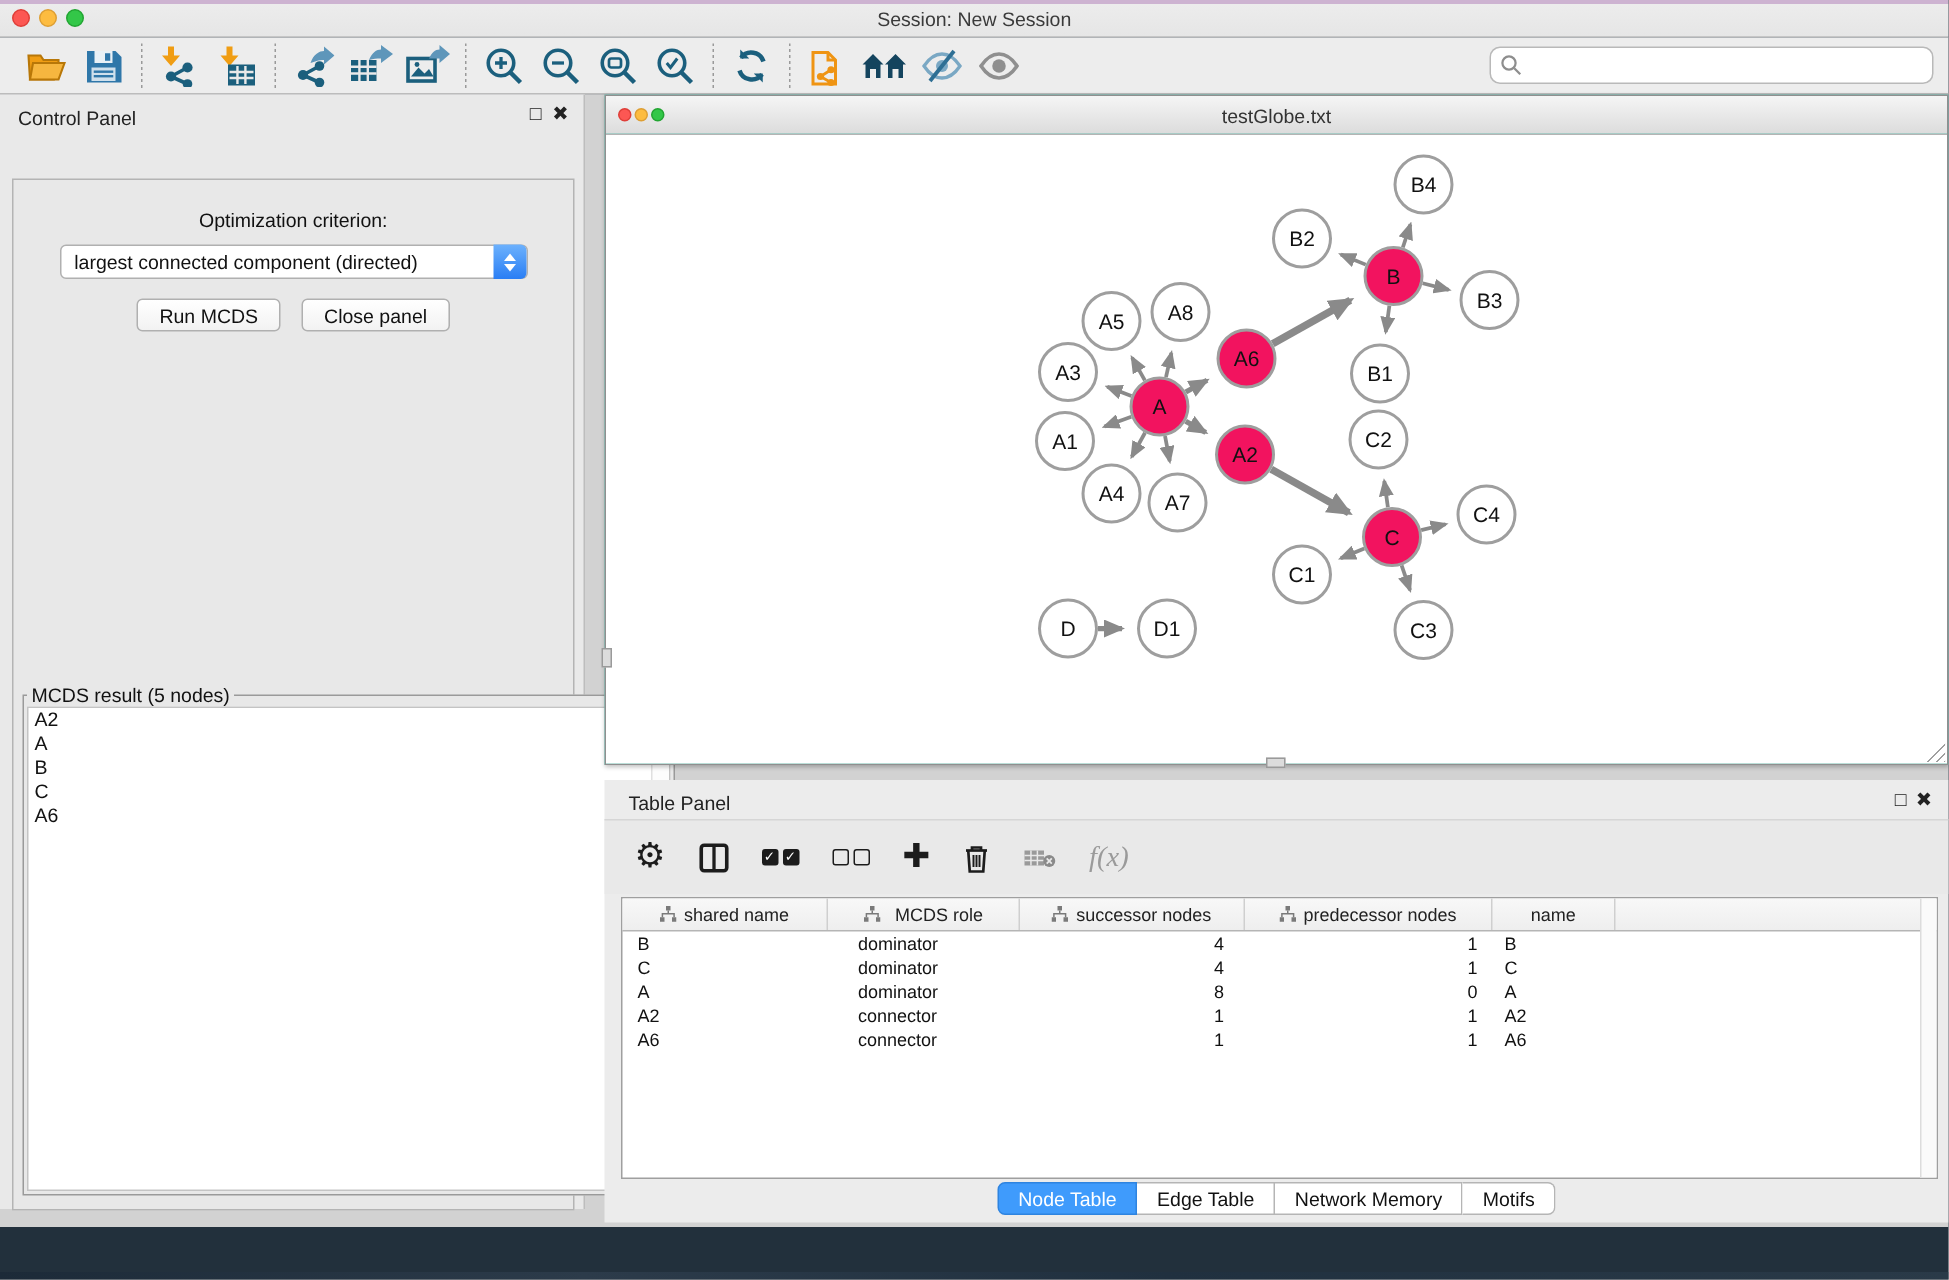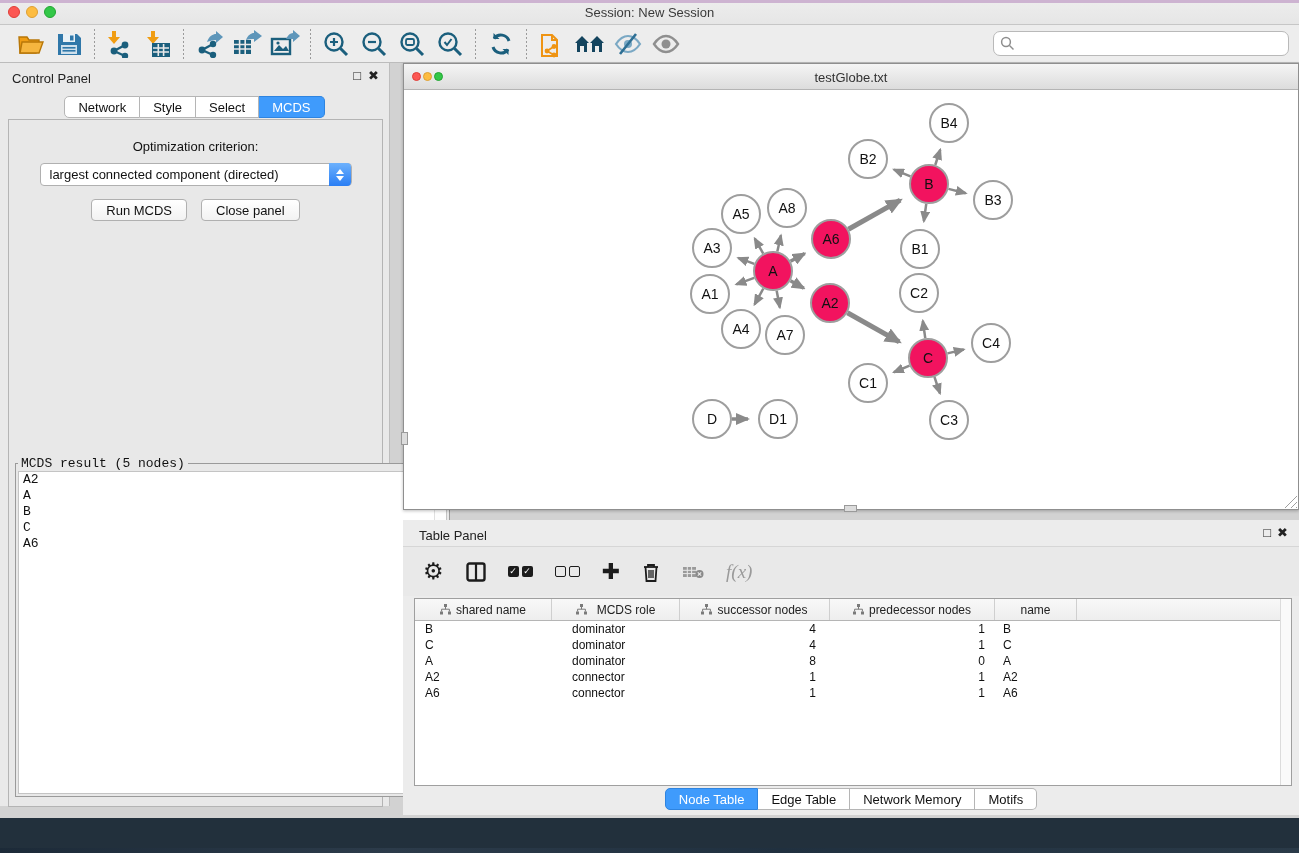--- a/index.html
+++ b/index.html
@@ -288,12 +288,6 @@
         <span class="wm" style="right:28px">□</span>
         <span class="wm" style="right:10px">✖</span>
       </div>
-      <div class="cp-tabs">
-          <div class="seg-tab">Network</div>
-          <div class="seg-tab">Style</div>
-          <div class="seg-tab">Select</div>
-          <div class="seg-tab active">MCDS</div>
-        </div>
       <div class="cp-content">
         <div class="opt-label">Optimization criterion:</div>
         <div class="dropdown">

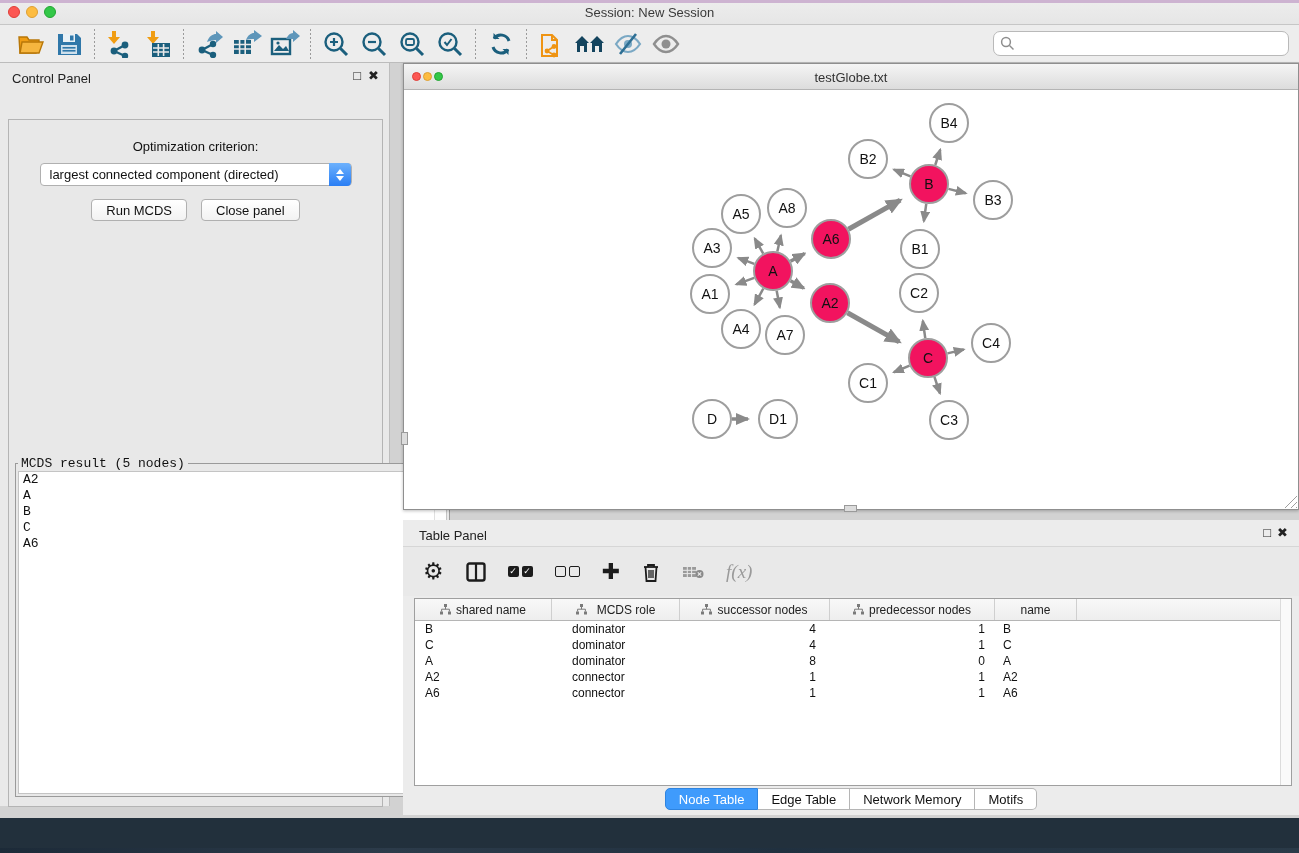--- a/index.html
+++ b/index.html
@@ -59,7 +59,7 @@
   .btn { height:22px; background:linear-gradient(#ffffff,#f2f2f2); border:1px solid #b0b0b0; border-radius:4px;
     font-size:13px; color:#111; padding:0 14px; cursor:pointer; font-family:inherit;text-align:right; }
   .mcds-fieldset { position:absolute; left:6px; top:336px; width:435px; height:341px; border:1px solid #9a9a9a;
-    background:#e8e8e8;font-family:Liberation Mono, monospace; }
+    background:#e8e8e8; }
   .mcds-fieldset legend { font-size:13px; color:#111; margin-left:2px; padding:0 3px; }
   .mcds-list { position:absolute; left:2px; right:2px; top:0px; bottom:2px; background:#fff; border:1px solid #c4c4c4; overflow:hidden; }
   .mcds-scroll { position:absolute; right:0; top:0; bottom:0; width:12px; border-left:1px solid #e0e0e0; background:#fdfdfd; }

